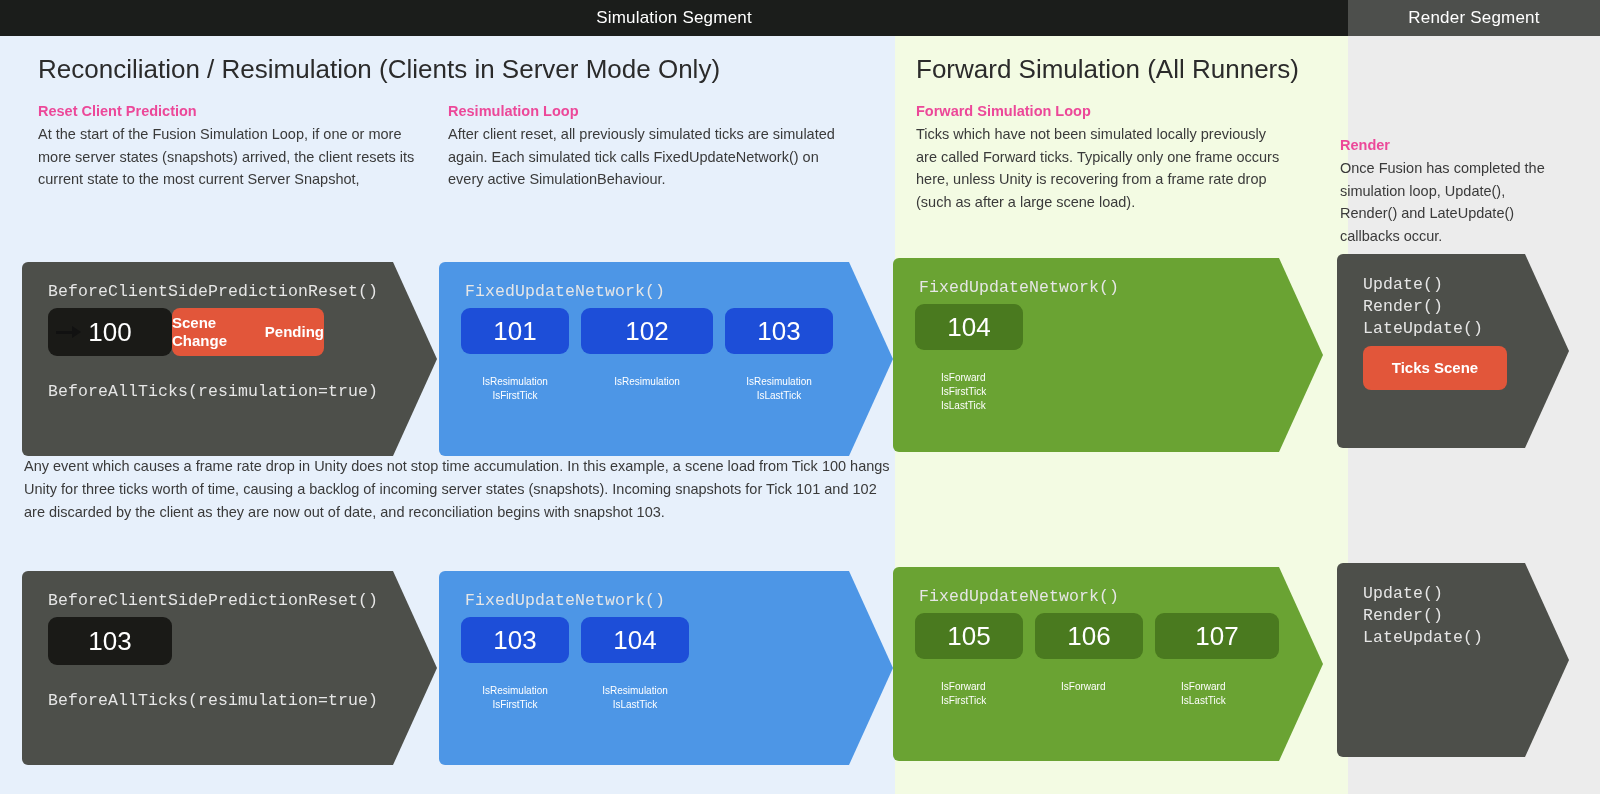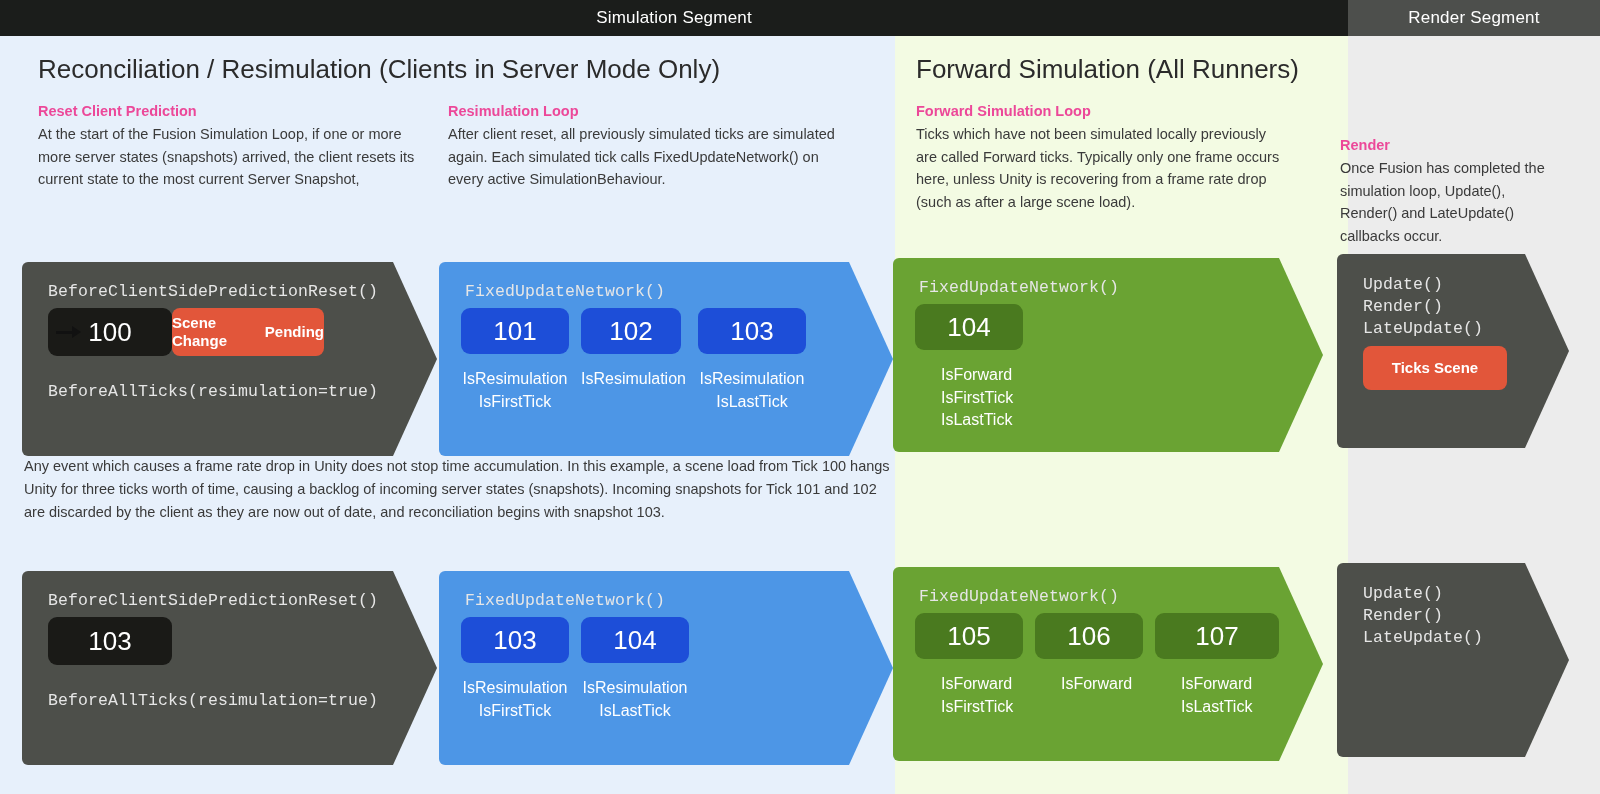--- a/index.html
+++ b/index.html
@@ -155,7 +155,7 @@
               </div>
             </div>
             <div class="tickcol">
-              <div class="tick" style="width: 100px; height: 46px;">102</div>
+              <div class="tick" style="width: 132px; height: 46px;">102</div>
               <div class="flags center">
                 <div>IsResimulation</div>
               </div>

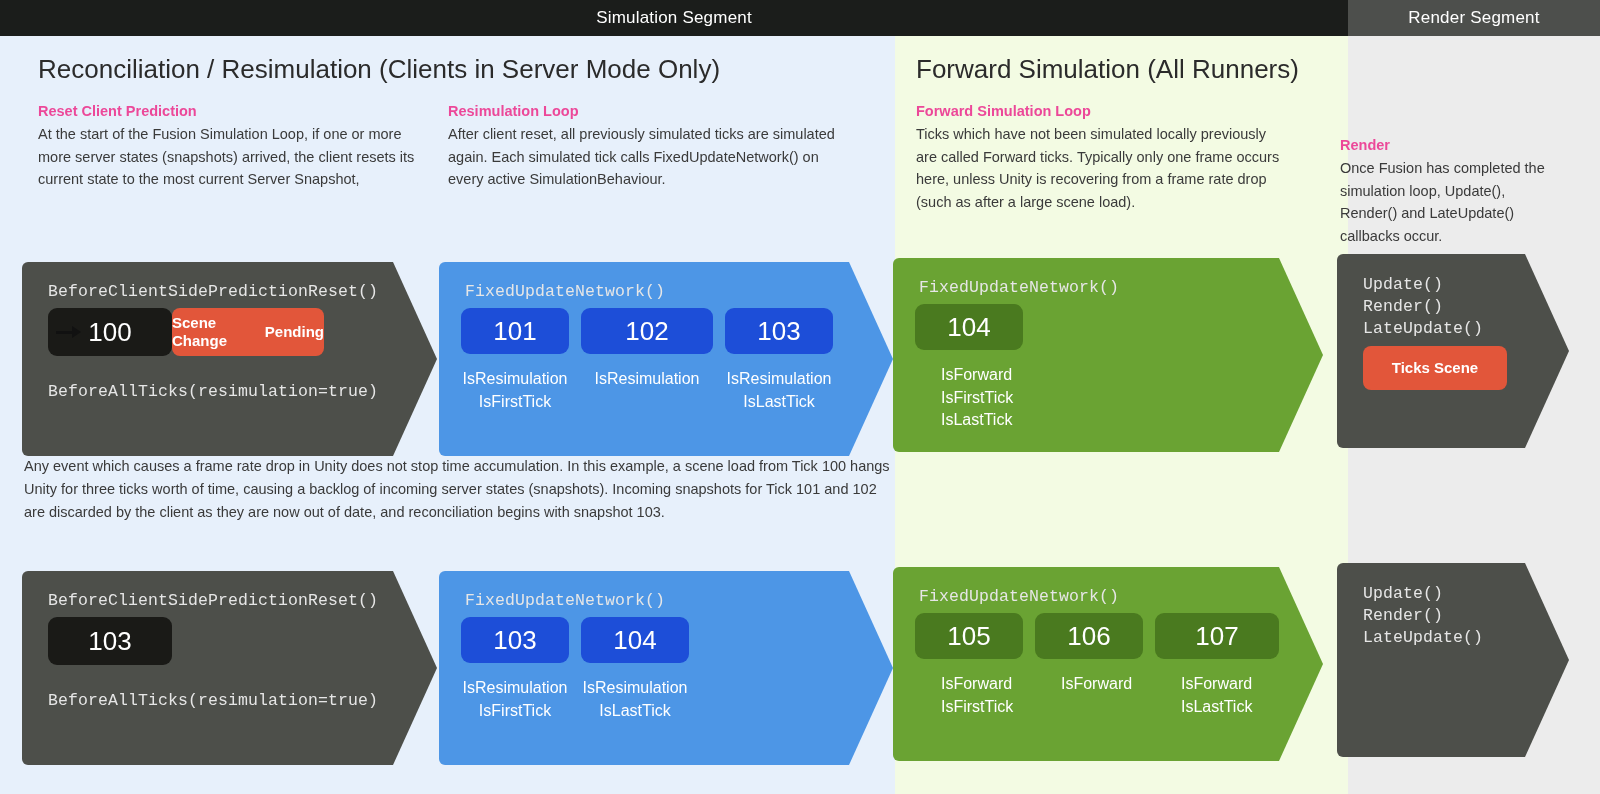--- a/index.html
+++ b/index.html
@@ -70,7 +70,7 @@
   .chev.dark  .tick { background: #1a1a17; }
   .chev.blue  .tick { background: #1d4ed8; }
   .chev.green .tick { background: #4a7a1f; }
-  .flags { margin-top: 14px; font-size: 16px; line-height: 1.42;
+  .flags { margin-top: 21px; font-size: 10px; line-height: 1.42;
            color: #ffffff; }
   .flags.center { text-align: center; }
   .flags.left   { text-align: left; padding-left: 26px; }

